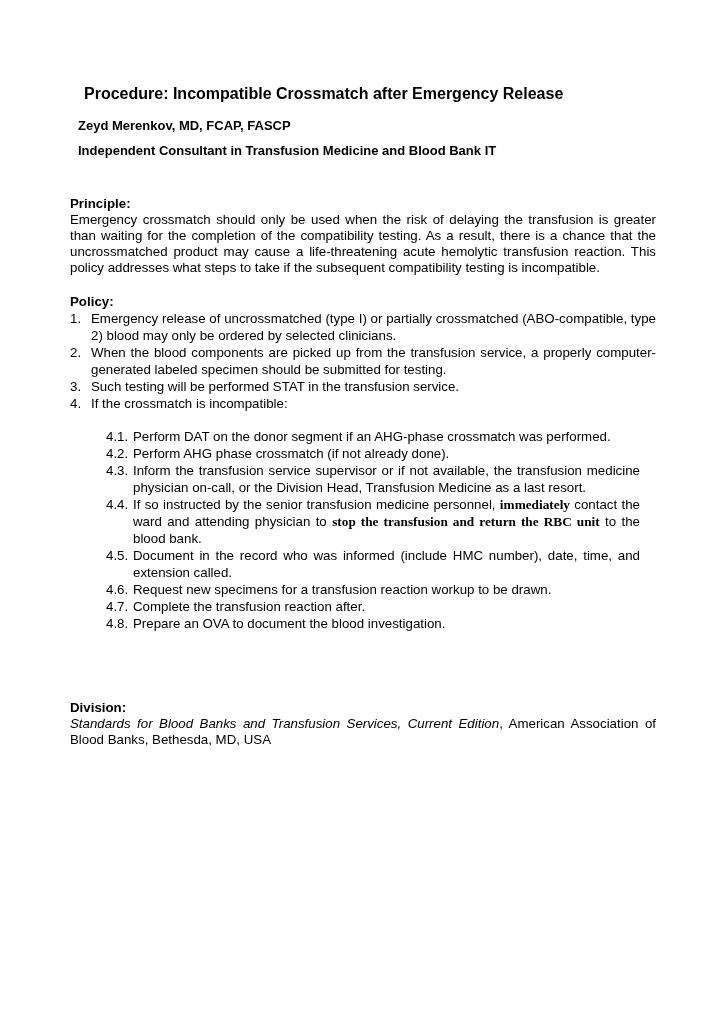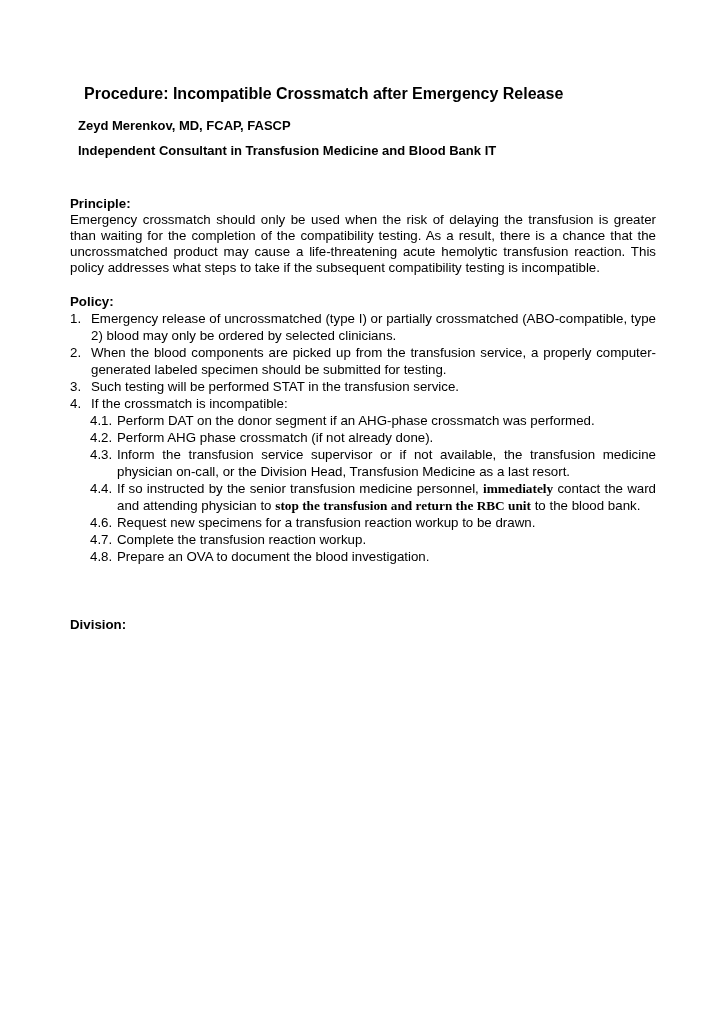--- a/index.html
+++ b/index.html
@@ -18,7 +18,7 @@
   .ol { margin: 0; padding: 0; list-style: none; }
   .li { position: relative; padding-left: 21px; font-size: 13.3px; line-height: 17px; text-align: justify; }
   .li .num { position: absolute; left: 0; top: 0; }
-  .sub { margin: 0; padding: 0; list-style: none; }
+  .sub { margin: 16px; padding: 0; list-style: none; }
   .sli { position: relative; padding-left: 48px; font-size: 13.3px; line-height: 17px; text-align: justify; margin-left: -1px;}
   .sli .num { position: absolute; left: 21px; top: 0; }
   .ref-title { font-style: italic; }

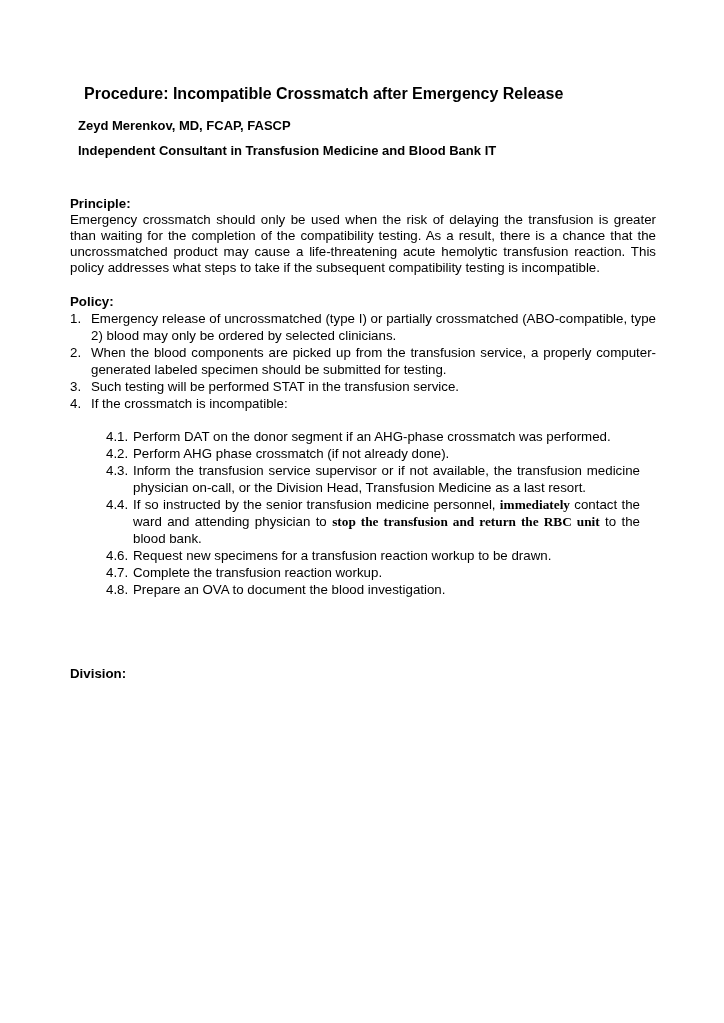--- a/index.html
+++ b/index.html
@@ -75,6 +75,10 @@
         <span>If so instructed by the senior transfusion medicine personnel, </span><b>immediately</b><span> contact the ward and attending physician to </span><b>stop the transfusion and return the RBC unit</b><span> to the blood bank.</span>
       </div>
       <div class="sli">
+        <span class="num">4.5.</span>
+        <span>Document in the record who was informed (include HMC number), date, time, and extension called.</span>
+      </div>
+      <div class="sli">
         <span class="num">4.6.</span>
         <span>Request new specimens for a transfusion reaction workup to be drawn.</span>
       </div>

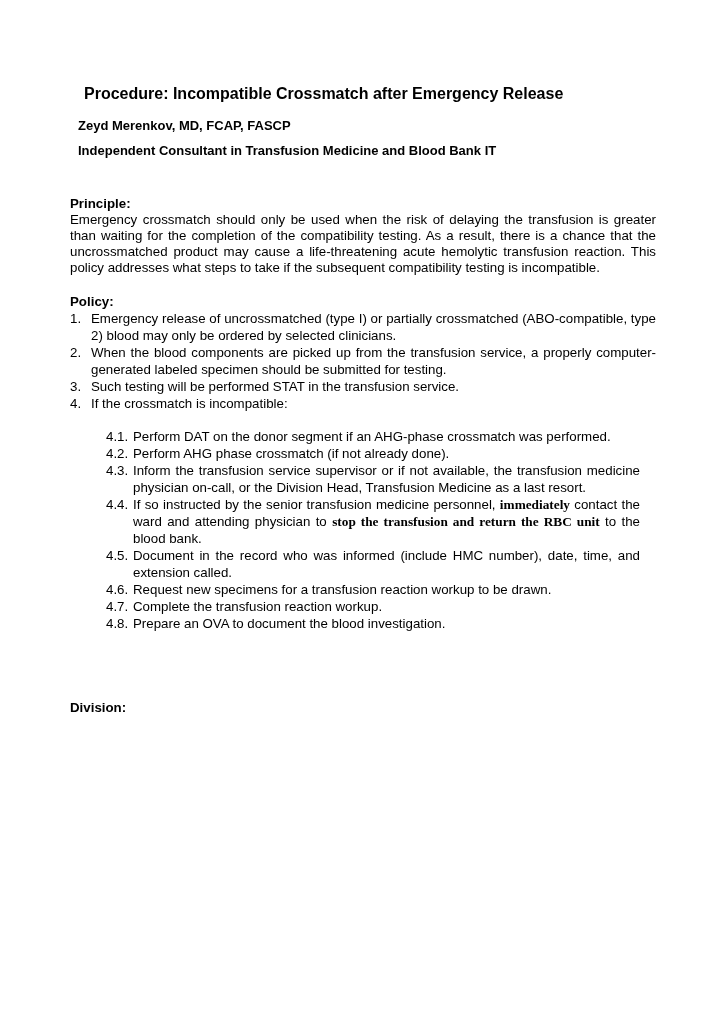--- a/index.html
+++ b/index.html
@@ -84,7 +84,7 @@
       </div>
       <div class="sli">
         <span class="num">4.7.</span>
-        <span>Complete the transfusion reaction workup.</span>
+        <span>Complete the transfusion reaction after.</span>
       </div>
       <div class="sli">
         <span class="num">4.8.</span>

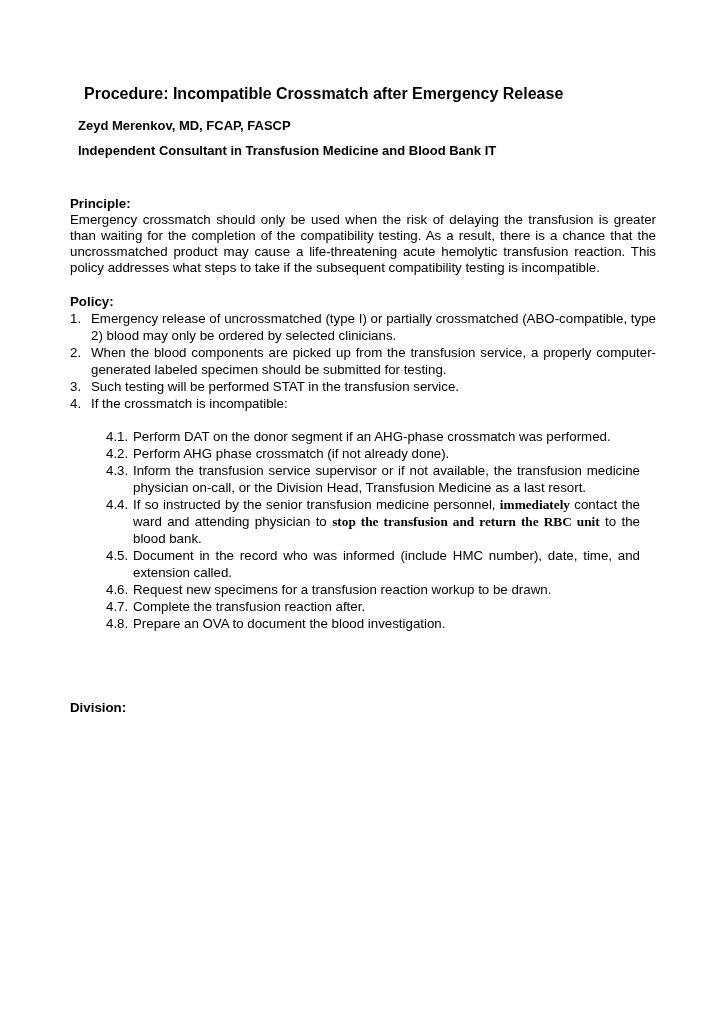--- a/index.html
+++ b/index.html
@@ -96,6 +96,7 @@
   <div class="gap3"></div>
 
   <p class="head">Division:</p>
+  <p class="para"><span class="ref-title">Standards for Blood Banks and Transfusion Services, Current Edition</span><span>, American Association of Blood Banks, Bethesda, MD, USA</span></p>
 </div>
 
 </body></html>

